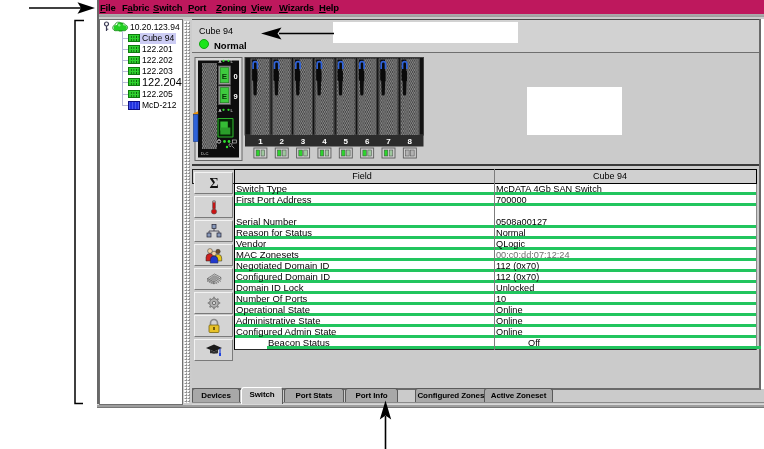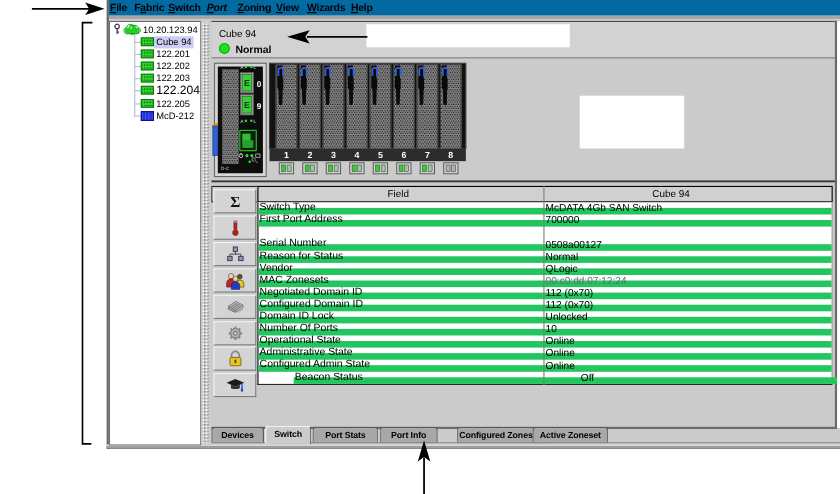--- a/index.html
+++ b/index.html
@@ -8,7 +8,7 @@
   .abs{position:absolute;}
   #app{left:97px;top:0;width:667px;height:408px;background:#cbcbcb;
        border-left:2px solid #686868;box-sizing:border-box;}
-  #menubar{left:99px;top:0;width:665px;height:14px;background:#0369a1;}
+  #menubar{left:99px;top:0;width:665px;height:14px;background:#be185d;}
   .mi{position:absolute;top:2px;font-size:9.5px;font-weight:bold;color:#000;letter-spacing:-0.2px;}
   .mi u{text-decoration:underline;}
   #menushadow{left:99px;top:14px;width:665px;height:3px;

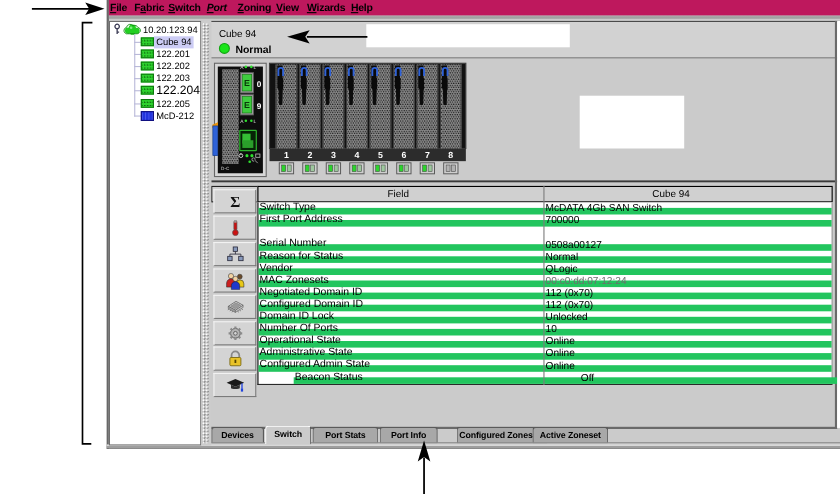--- a/index.html
+++ b/index.html
@@ -70,7 +70,7 @@
   <span class="mi" style="left:1px;"><u>F</u>ile</span>
   <span class="mi" style="left:23px;">F<u>a</u>bric</span>
   <span class="mi" style="left:54px;"><u>S</u>witch</span>
-  <span class="mi" style="left:89px;font-style:italic;"><u>P</u>ort</span>
+  <span class="mi" style="left:89px;"><u>P</u>ort</span>
   <span class="mi" style="left:117px;"><u>Z</u>oning</span>
   <span class="mi" style="left:152px;"><u>V</u>iew</span>
   <span class="mi" style="left:180px;"><u>W</u>izards</span>

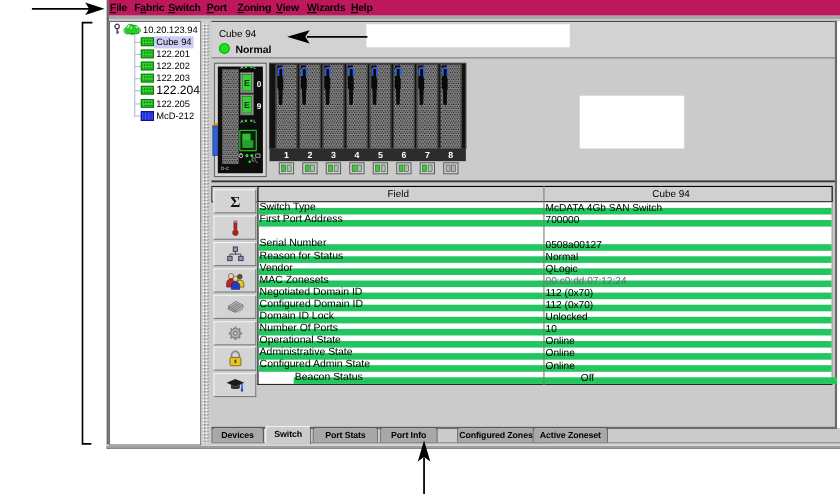--- a/index.html
+++ b/index.html
@@ -38,7 +38,7 @@
   #tblbody{left:234px;top:184px;width:523px;height:166px;background:#fff;
       border-left:1px solid #000;border-right:1px solid #8a8a8a;border-bottom:1px solid #2a2a2a;
       box-sizing:border-box;}
-  .trow{position:absolute;left:0;width:521px;height:11px;border-bottom:6px solid #22c55e;
+  .trow{position:absolute;left:0;width:521px;height:11px;border-bottom:3px solid #22c55e;
       box-sizing:border-box;font-size:9.5px;line-height:10px;color:#000;white-space:nowrap;}
   .trow .f{position:absolute;left:1px;top:0;}
   .trow .v{position:absolute;left:261px;top:0;font-size:9.2px;}

